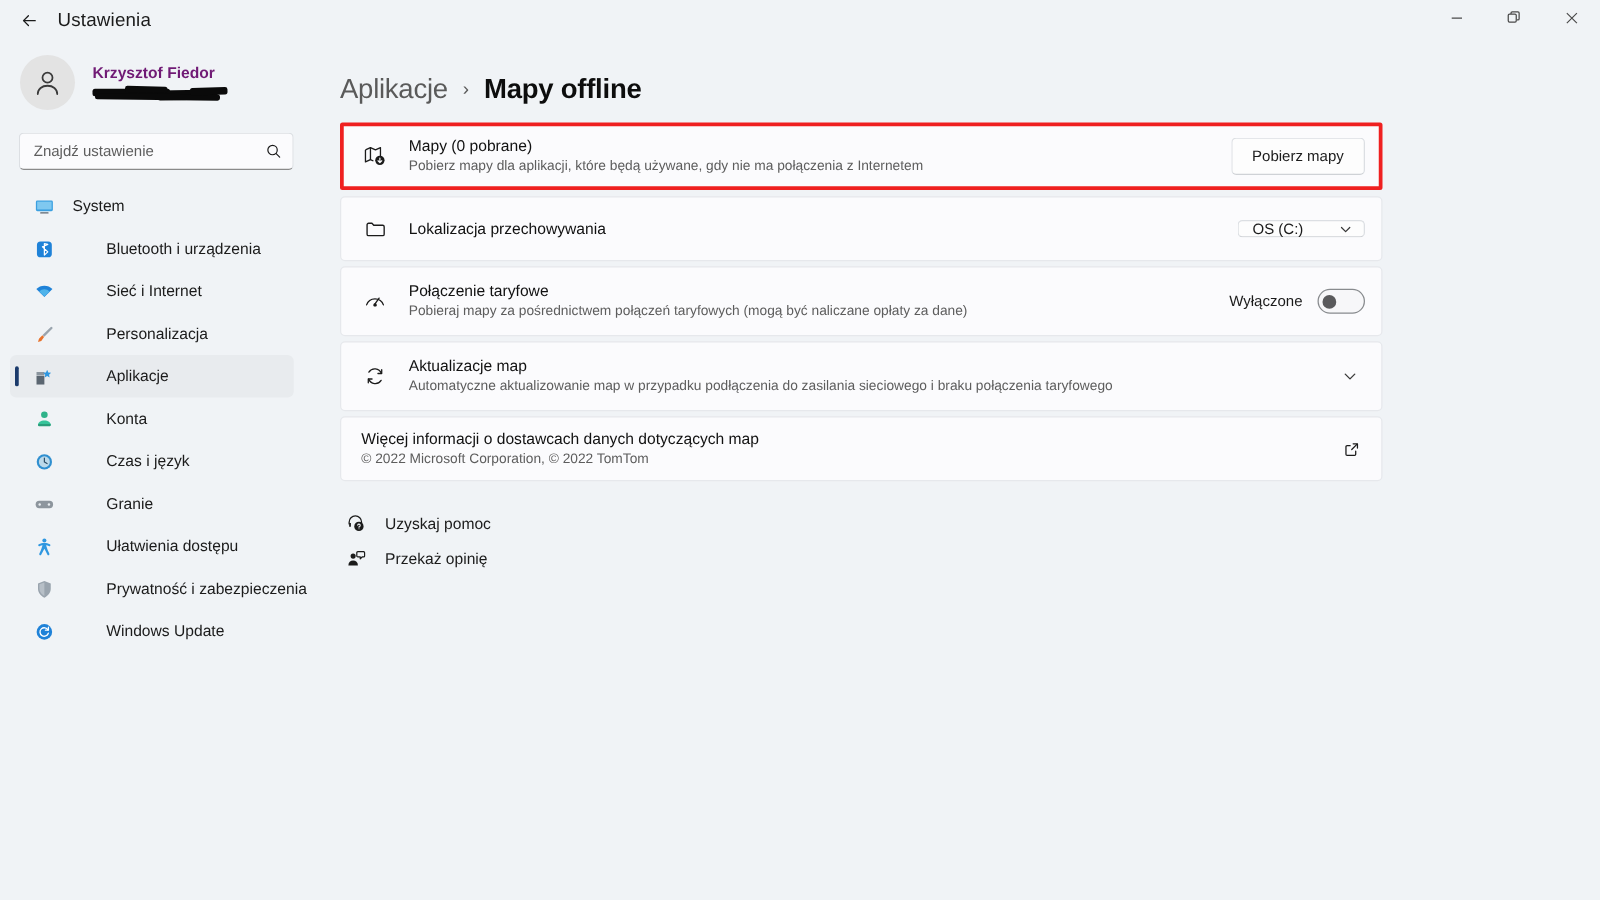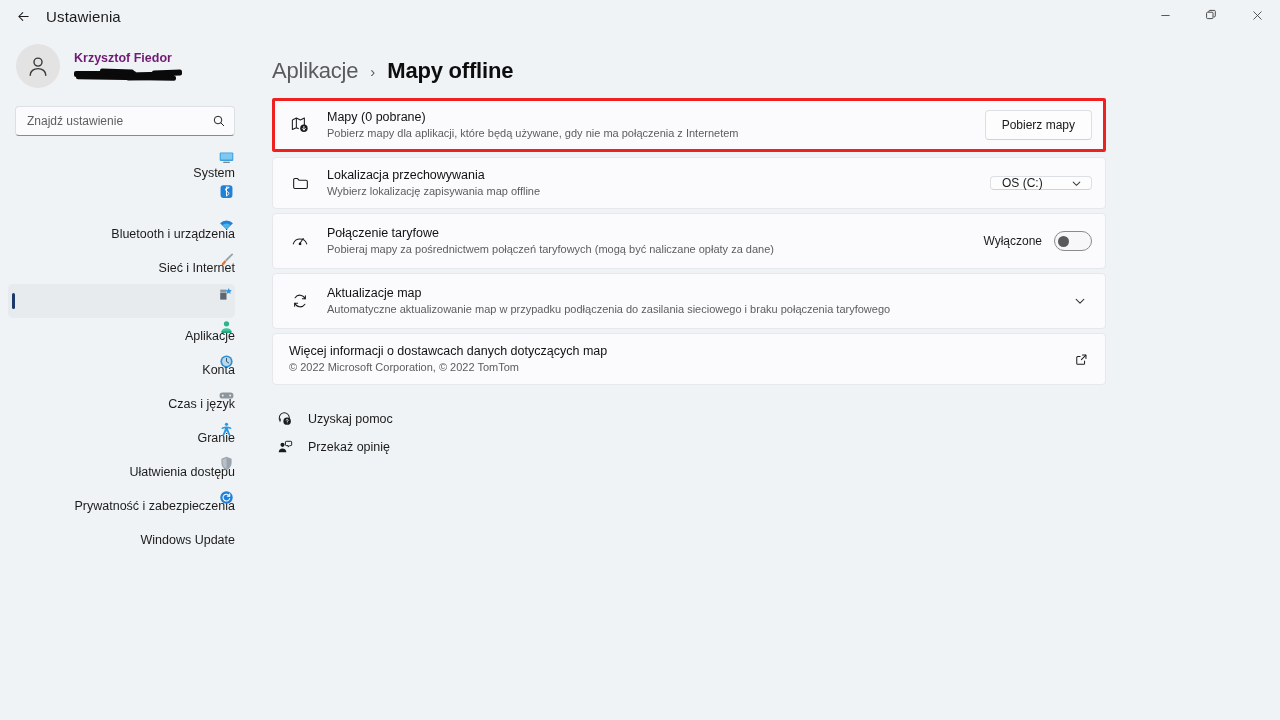--- a/index.html
+++ b/index.html
@@ -89,8 +89,8 @@
   .nav { padding: 2px 15px 0 8px; }
   .nav-item {
     position: relative;
-    height: 34px; display: flex; align-items: flex-end;
-    border-radius: 5px; padding-left: 18px; margin-bottom: 0px; flex-direction: column;
+    height: 34px; display: flex; align-items: center;
+    border-radius: 5px; padding-left: 18px; margin-bottom: 0px;
   }
   .nav-item + .nav-item { margin-top: 0; gap: 27px; }
   .nav-item.selected { background: #e8ebee; }

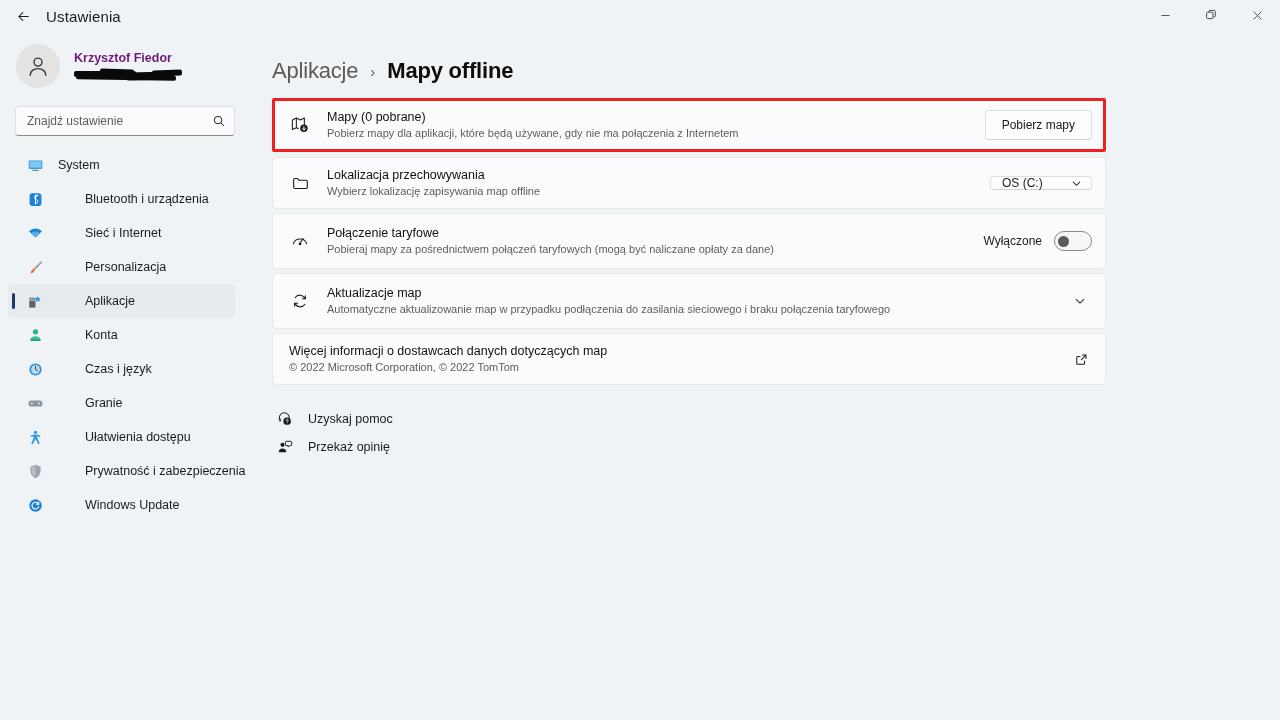--- a/index.html
+++ b/index.html
@@ -434,7 +434,6 @@
         </span>
         <div class="card-text">
           <div class="card-title">Lokalizacja przechowywania</div>
-          <div class="card-sub">Wybierz lokalizację zapisywania map offline</div>
         </div>
         <div class="card-right">
           <div class="select">

